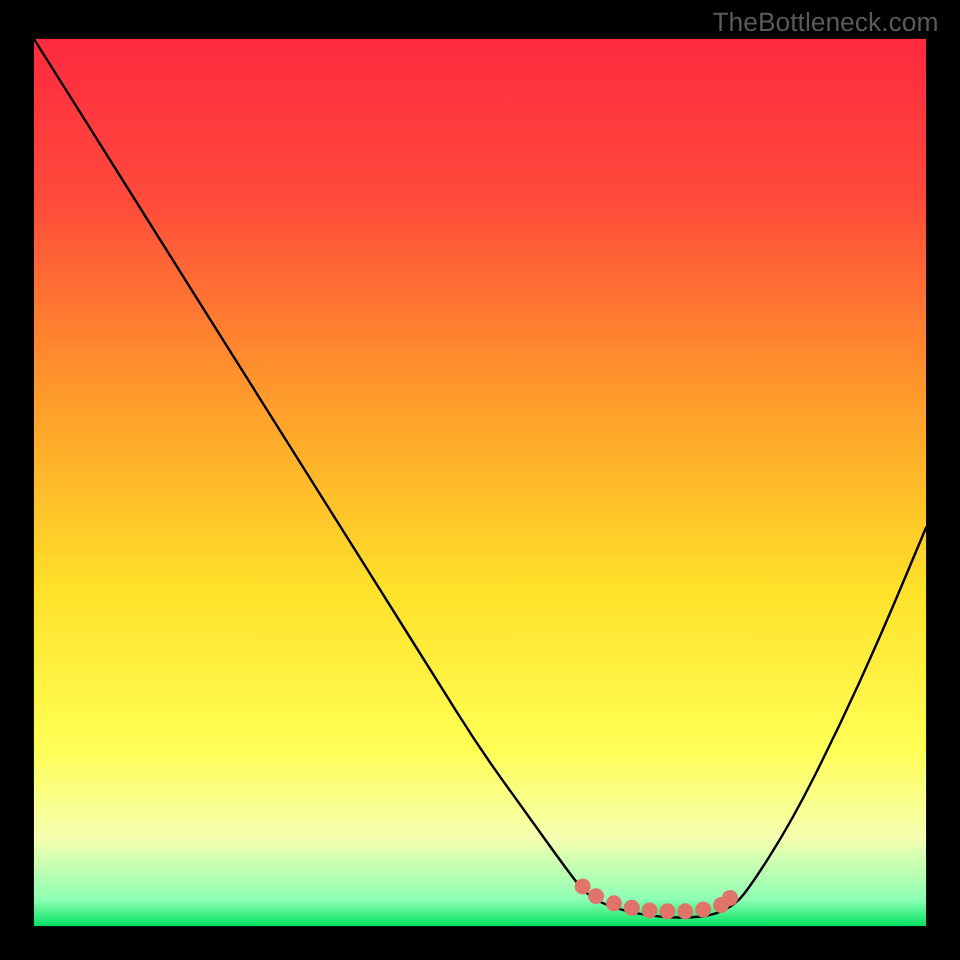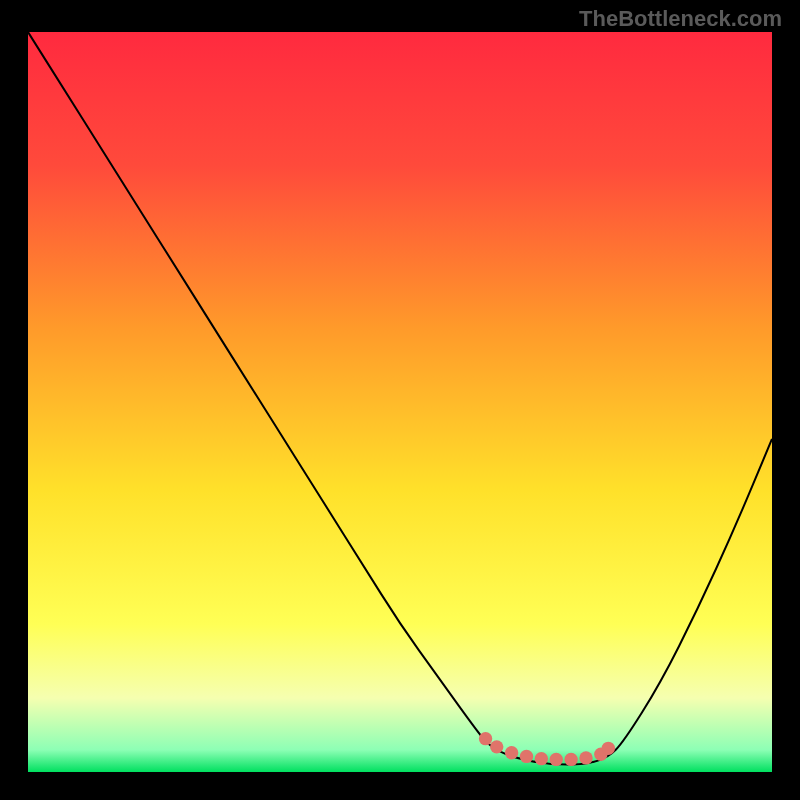--- a/index.html
+++ b/index.html
@@ -16,7 +16,7 @@
     right: 18px;
     color: #5a5a5a;
     font-size: 22px;
-    font-weight: 700;
+    font-weight: 400;
     z-index: 10;
   }
   .plot-frame {

